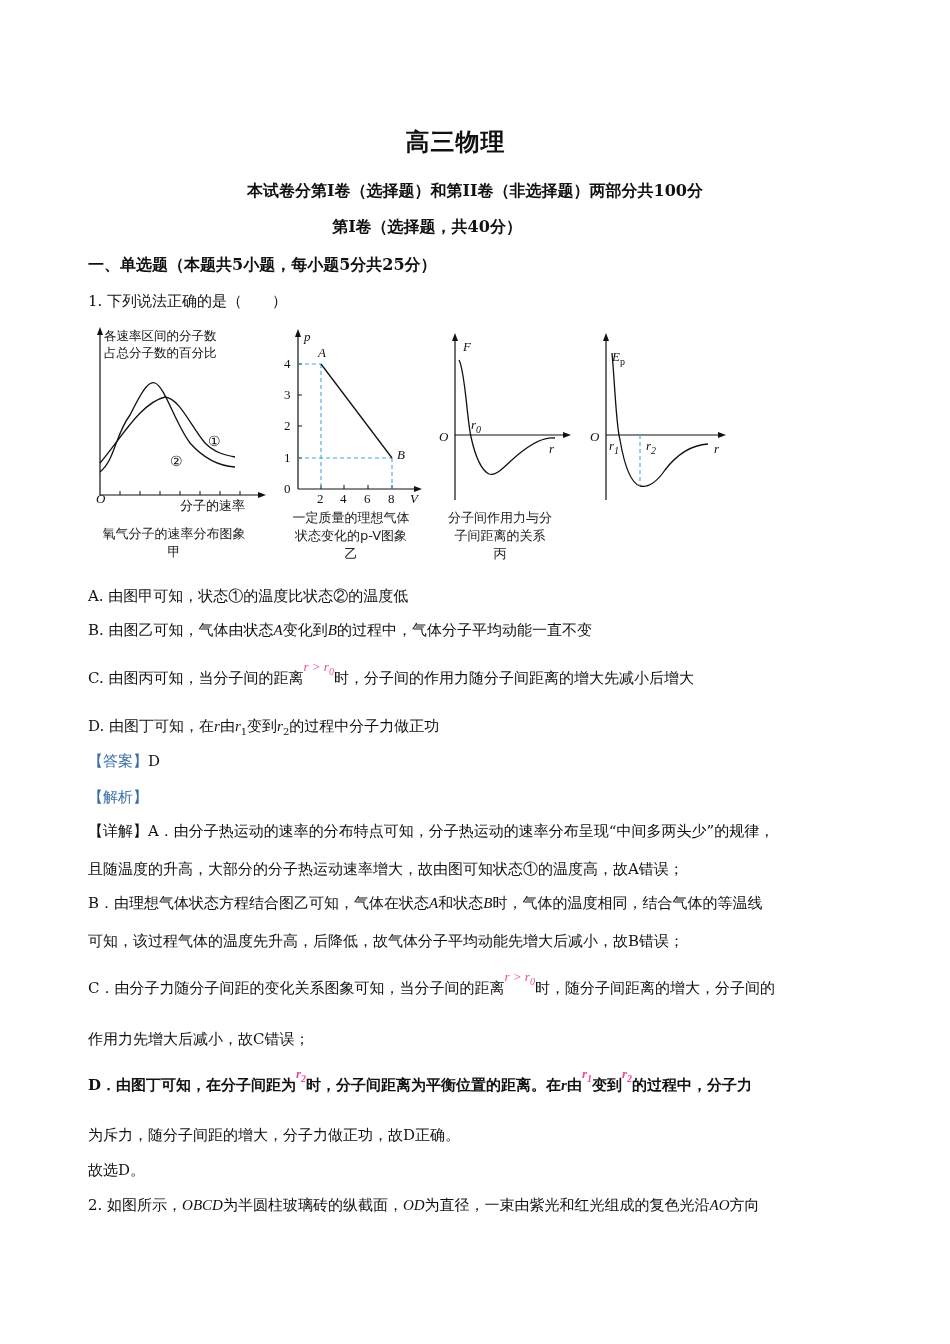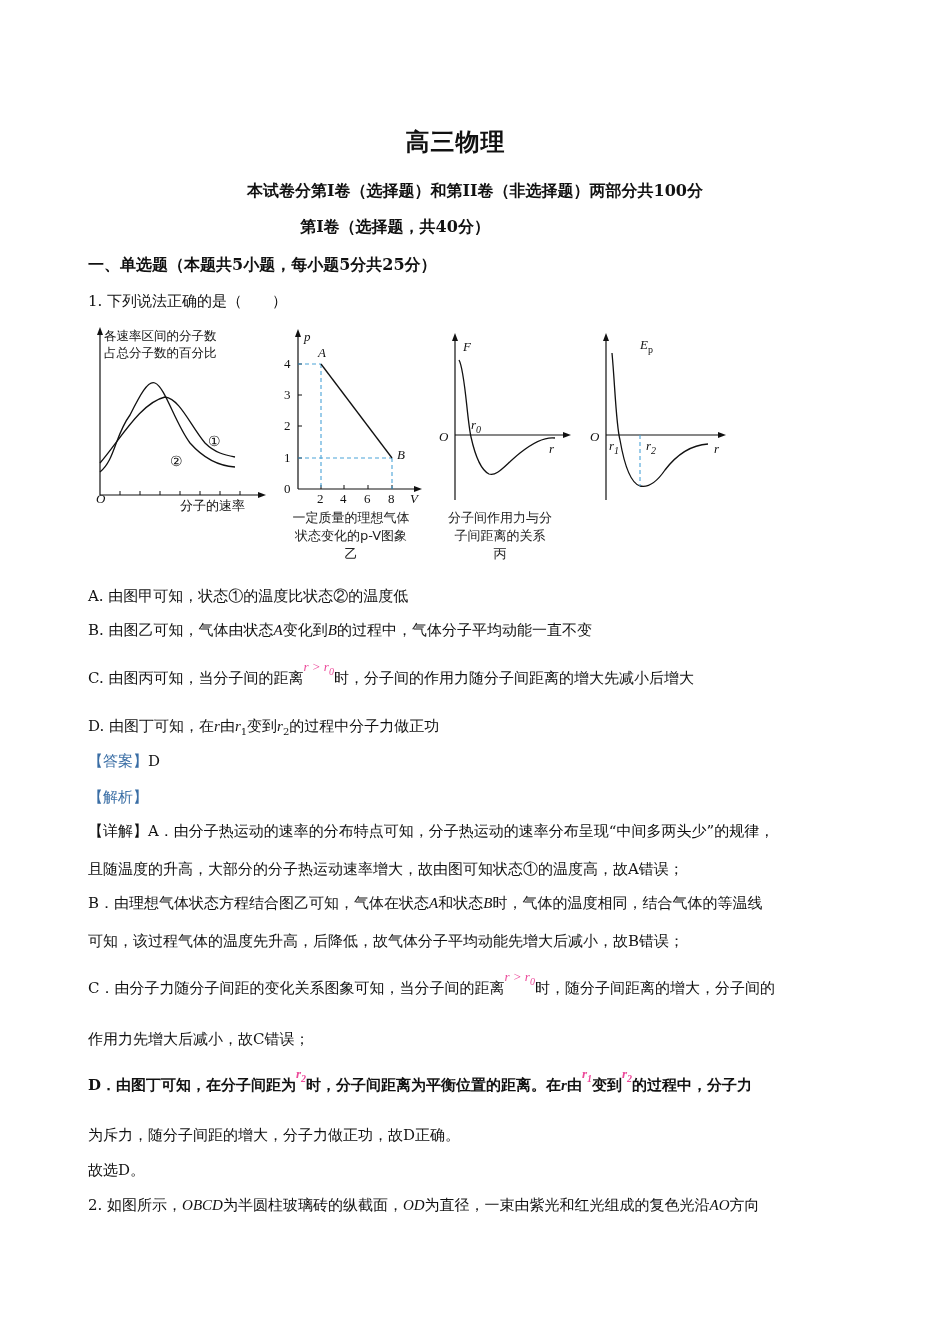--- a/index.html
+++ b/index.html
@@ -8,7 +8,7 @@
   .abs { position: absolute; }
   .title { left: 0; width: 911px; top: 126px; text-align: center; font-size: 24px; font-weight: bold; letter-spacing: 1px; }
   .sub1 { left: 0; width: 950px; top: 181px; text-align: center; font-size: 16px; font-weight: bold; }
-  .sub2 { left: 0; width: 790px; top: 217px; text-align: center; font-size: 16px; font-weight: bold; }
+  .sub2 { left: 0; width: 790px; top: 217px; text-align: center; font-size: 16px; font-weight: bold; padding-left: 32px; }
   .sec { left: 88px; top: 255px; font-size: 16px; font-weight: bold; }
   .line { left: 88px; font-size: 15px; white-space: nowrap; }
   .blue { color: #3a6ea5; }

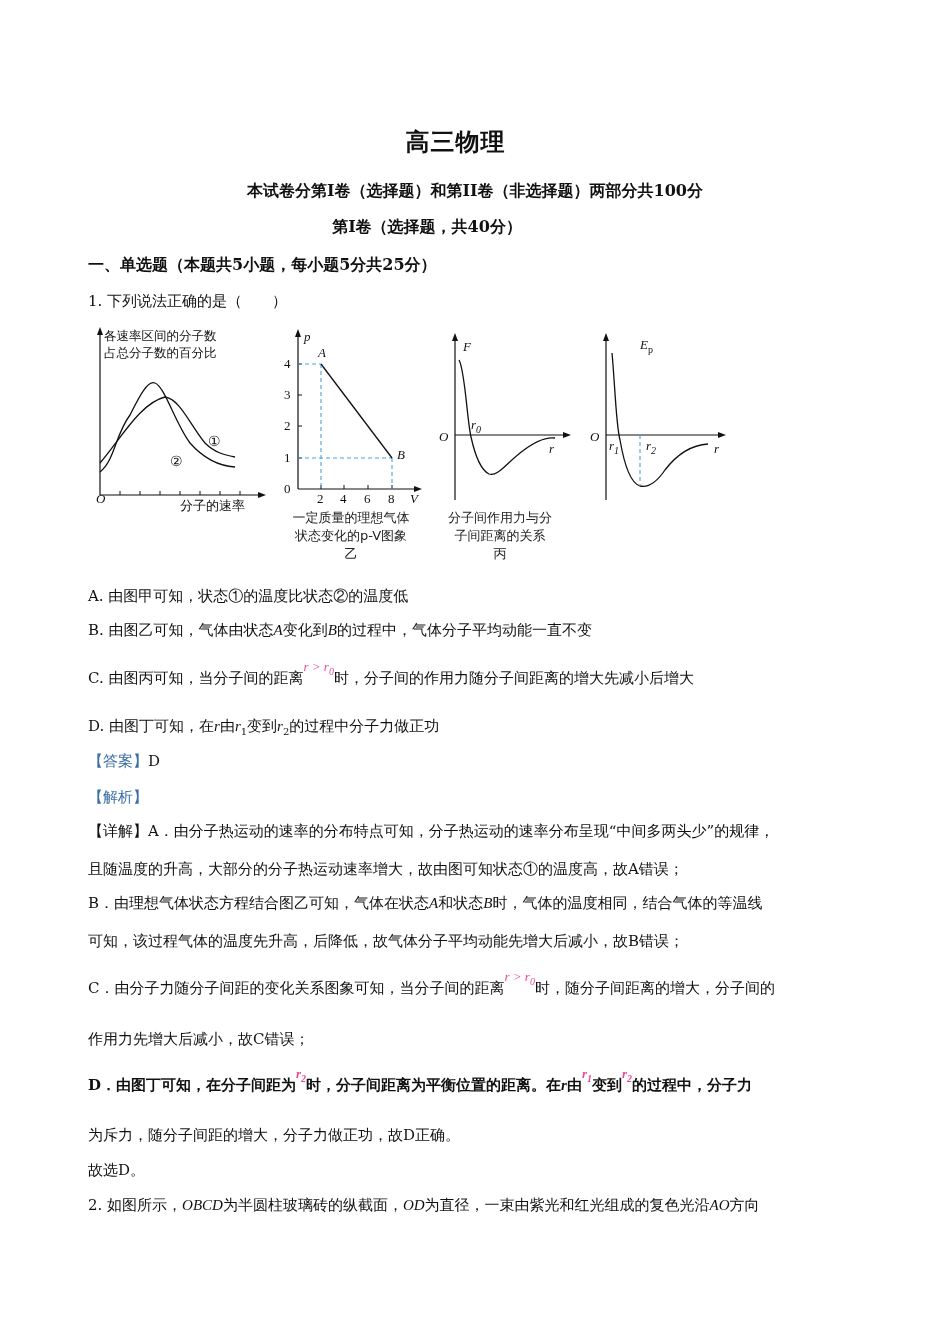--- a/index.html
+++ b/index.html
@@ -130,7 +130,7 @@
     <path d="M22,28 C25,60 26,100 30,115 C34,138 40,158 50,161 C58,163 66,158 75,145 C88,128 102,120 118,119" fill="none" stroke="#111" stroke-width="1.3"></path>
     <line x1="50" y1="110" x2="50" y2="161" stroke="#4aa3d8" stroke-width="1.1" stroke-dasharray="4,3"></line>
   </svg>
-  <span class="abs ax-text" style="left:22px;top:12px;font-style:italic;margin-left:28px;"><span>E</span><sub style="font-style:normal;">p</sub></span>
+  <span class="abs ax-text" style="left:22px;top:24px;font-style:italic;"><span>E</span><sub style="font-style:normal;">p</sub></span>
   <span class="abs ax-text" style="left:0px;top:104px;font-style:italic;">O</span>
   <span class="abs ax-text" style="left:19px;top:113px;font-style:italic;"><span>r</span><sub>1</sub></span>
   <span class="abs ax-text" style="left:56px;top:113px;font-style:italic;"><span>r</span><sub>2</sub></span>

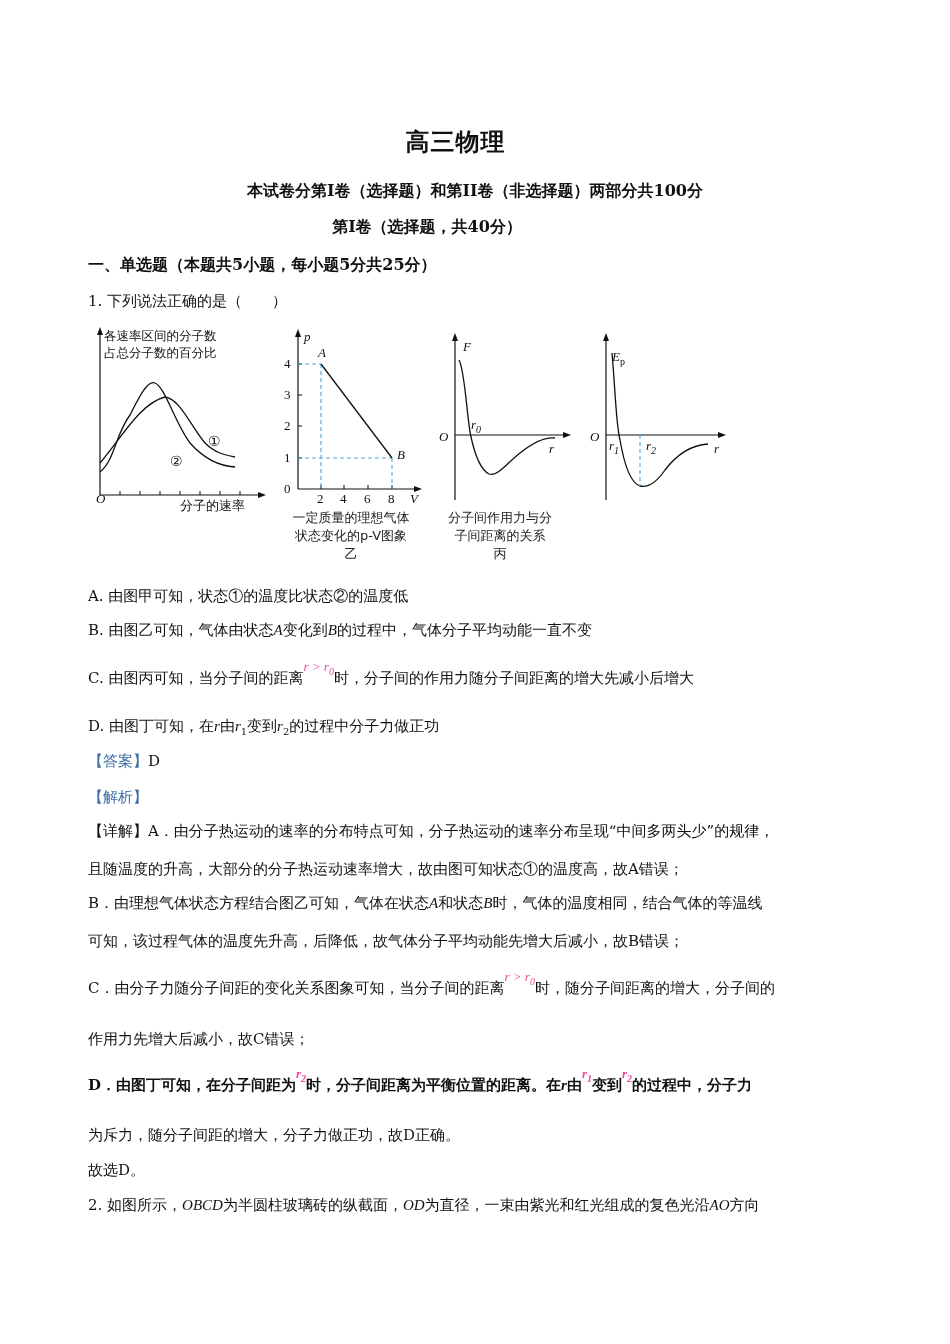--- a/index.html
+++ b/index.html
@@ -56,6 +56,10 @@
   <span class="abs" style="left:118px;top:108px;font-size:14px;">①</span>
   <span class="abs" style="left:80px;top:128px;font-size:14px;">②</span>
   <span class="abs" style="left:90px;top:172px;font-size:13px;font-family:'DejaVu Sans',sans-serif;">分子的速率</span>
+  <div class="cap" style="left:-6px;top:200px;width:180px;">
+    <div>氧气分子的速率分布图象</div>
+    <div>甲</div>
+  </div>
 </div>
 
 <div class="fig" style="left:280px;width:150px;height:240px;">

